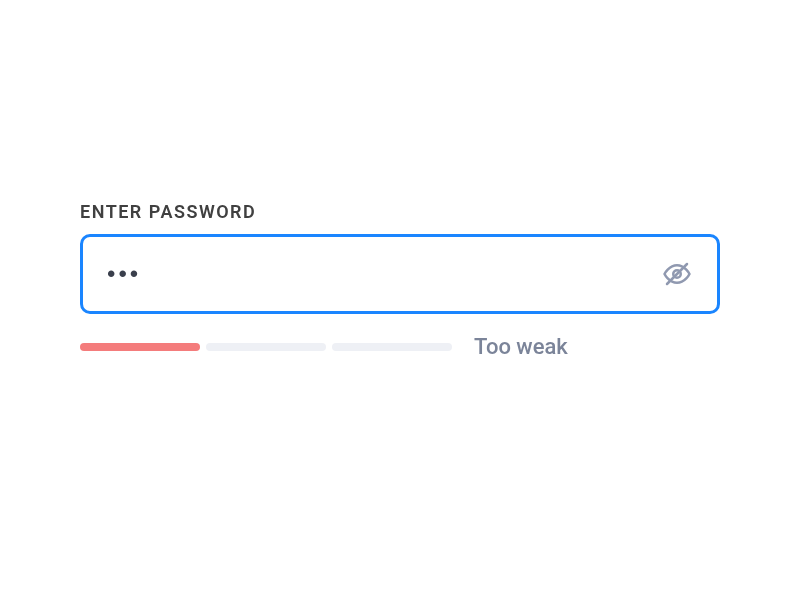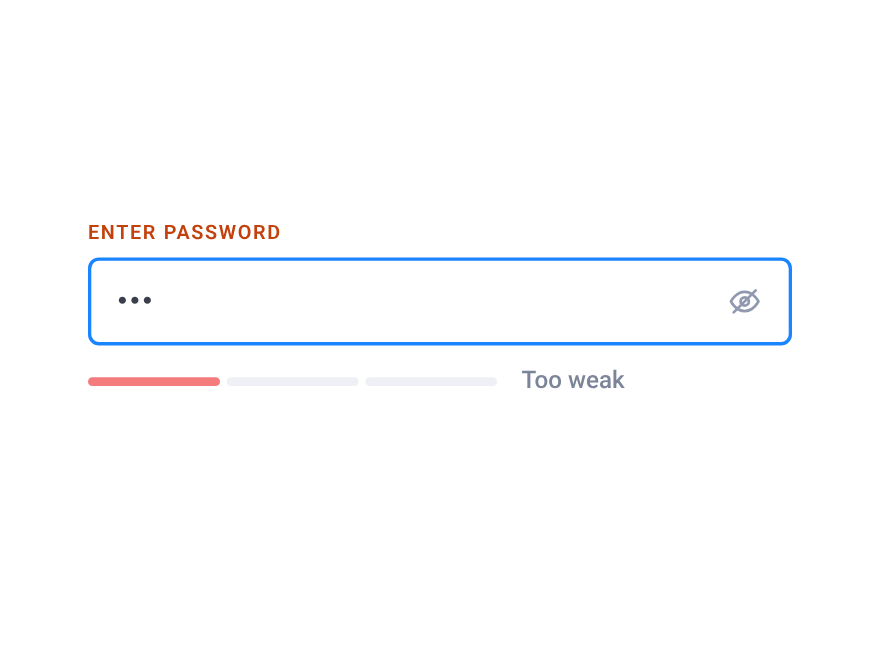--- a/index.html
+++ b/index.html
@@ -24,7 +24,7 @@
       font-size: 18px;
       font-weight: 600;
       letter-spacing: 1.5px;
-      color: #c2410c;
+      color: #404040;
       margin-bottom: 12px;
     }
     .input-wrapper {

